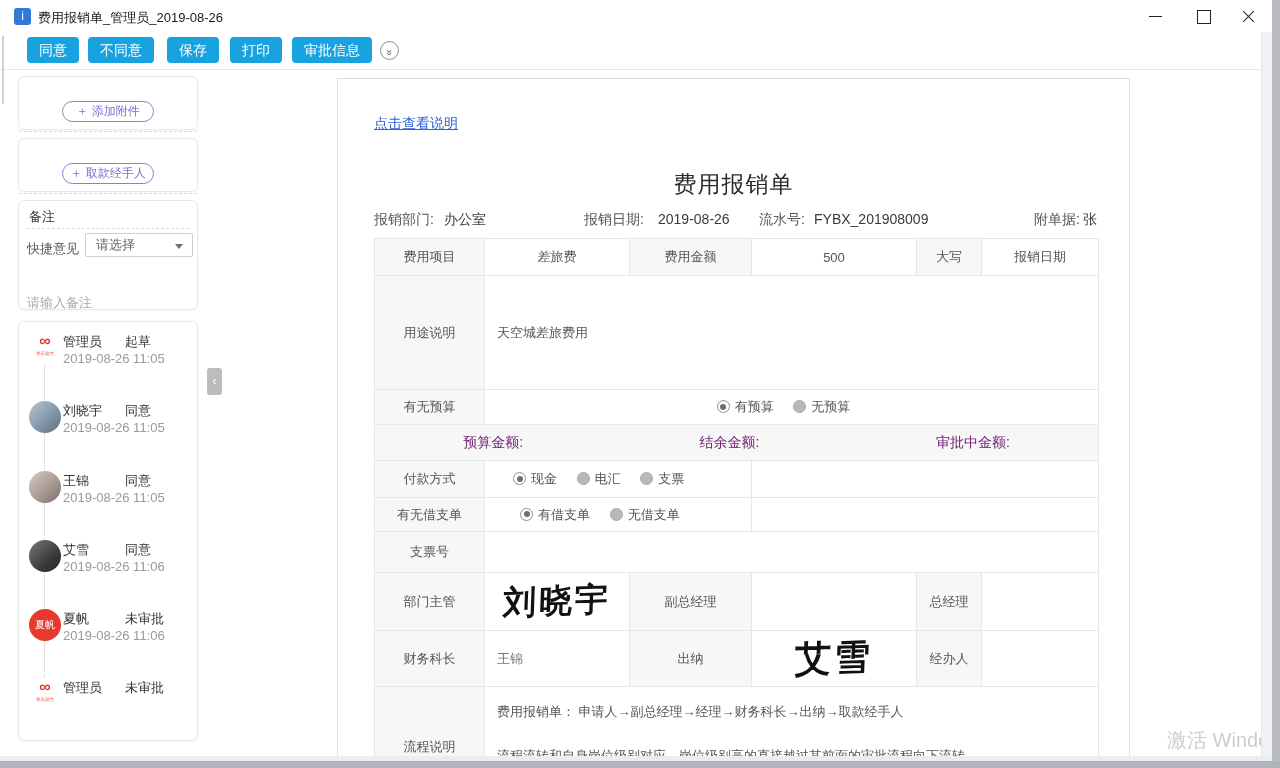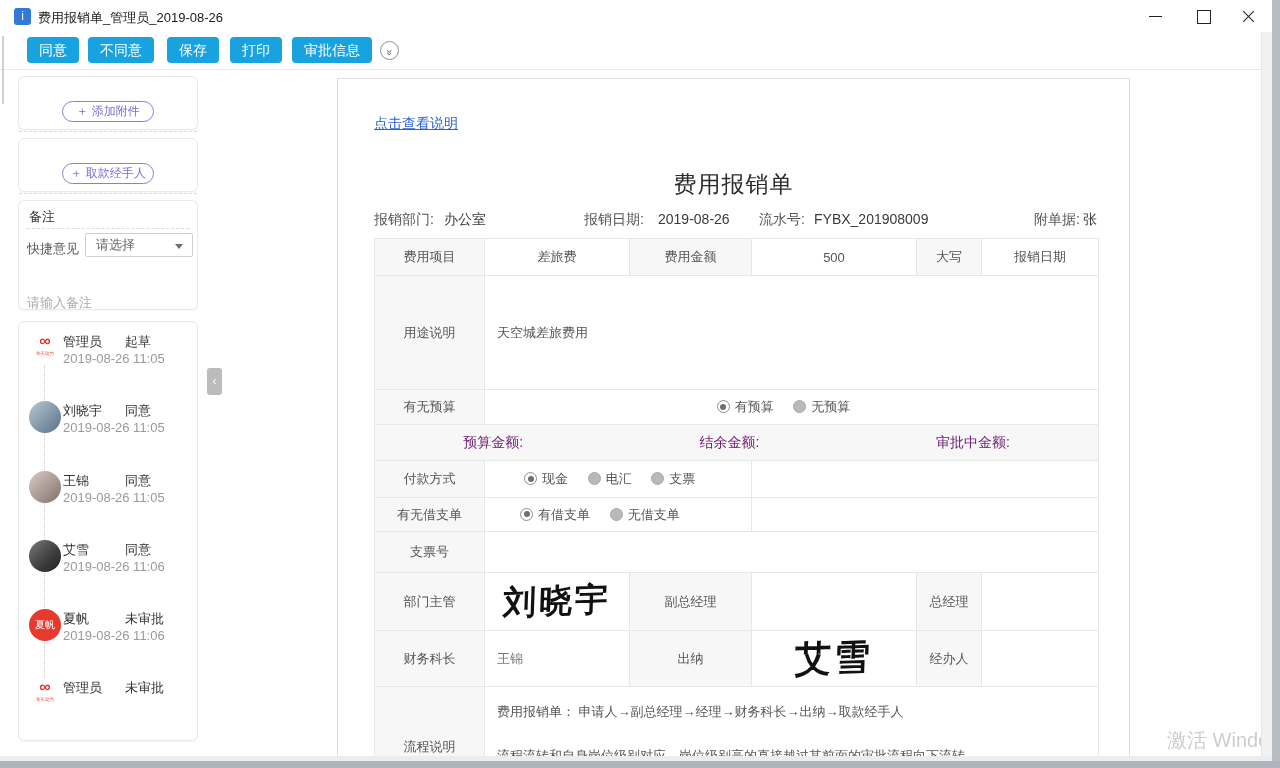--- a/index.html
+++ b/index.html
@@ -252,7 +252,7 @@
     </tr>
     <tr style="height:37px;">
       <td class="lbl">付款方式</td>
-      <td colspan="2" style="padding-left:39px;">
+      <td colspan="2" style="padding-left:28px;">
         <span class="rgroup">
           <span class="ritem"><span class="radio sel"></span><span class="rlabel">现金</span></span>
           <span class="ritem"><span class="radio"></span><span class="rlabel">电汇</span></span>

